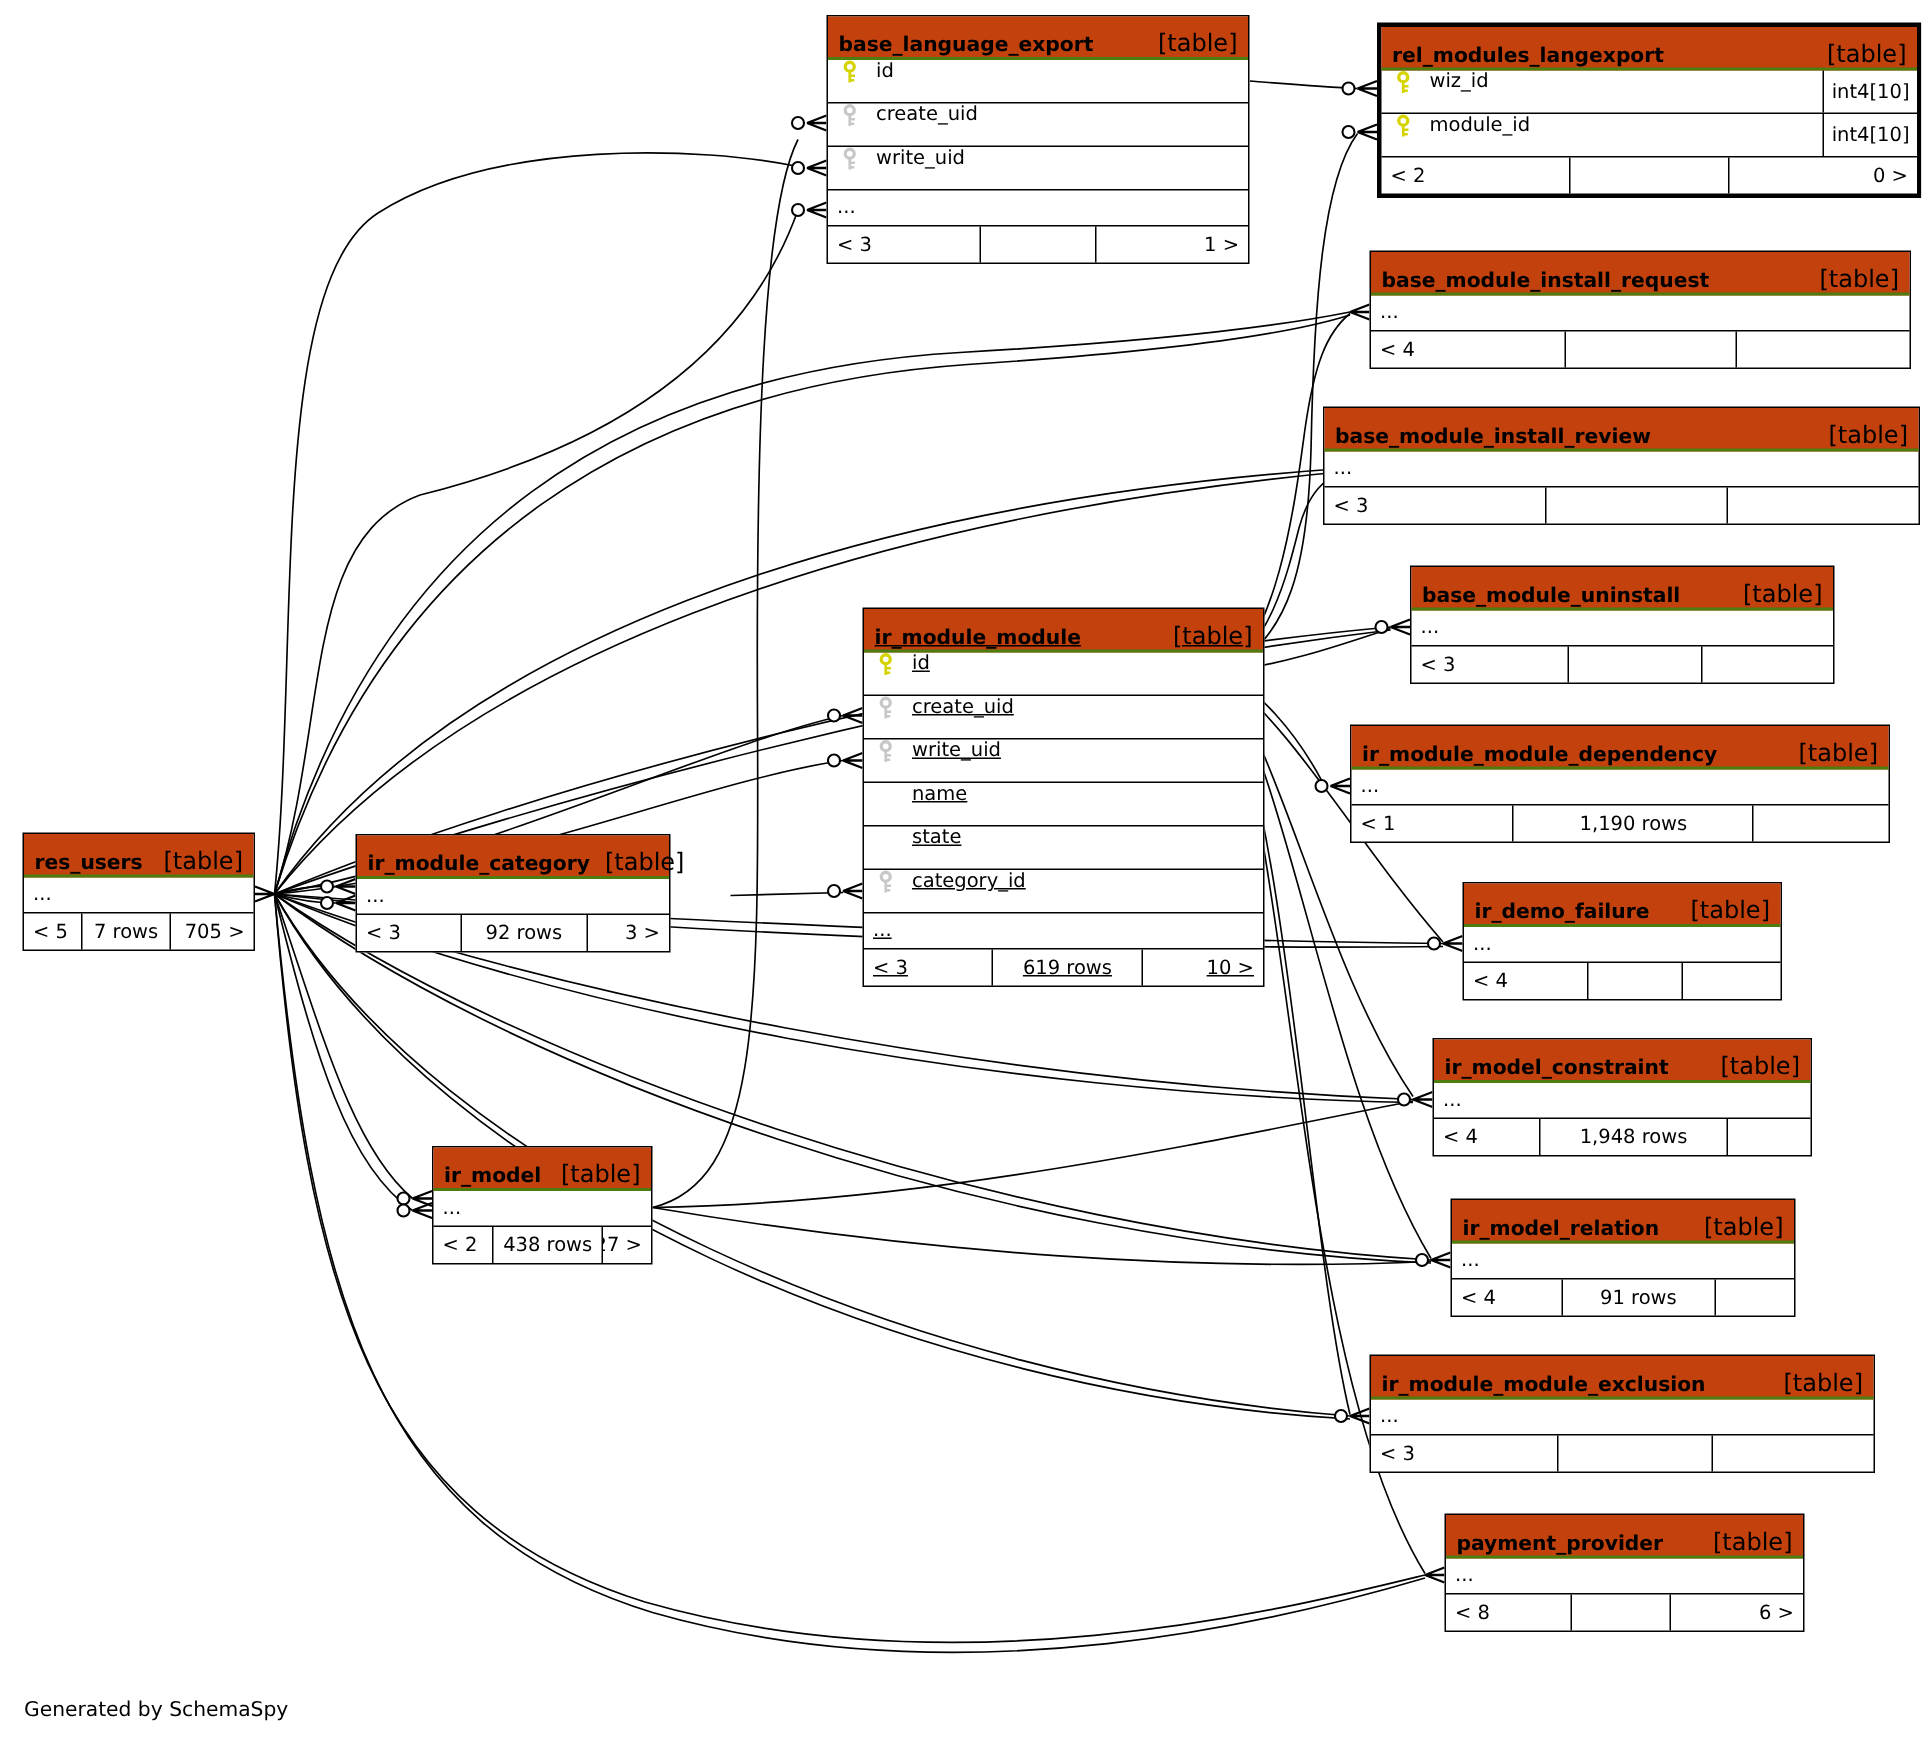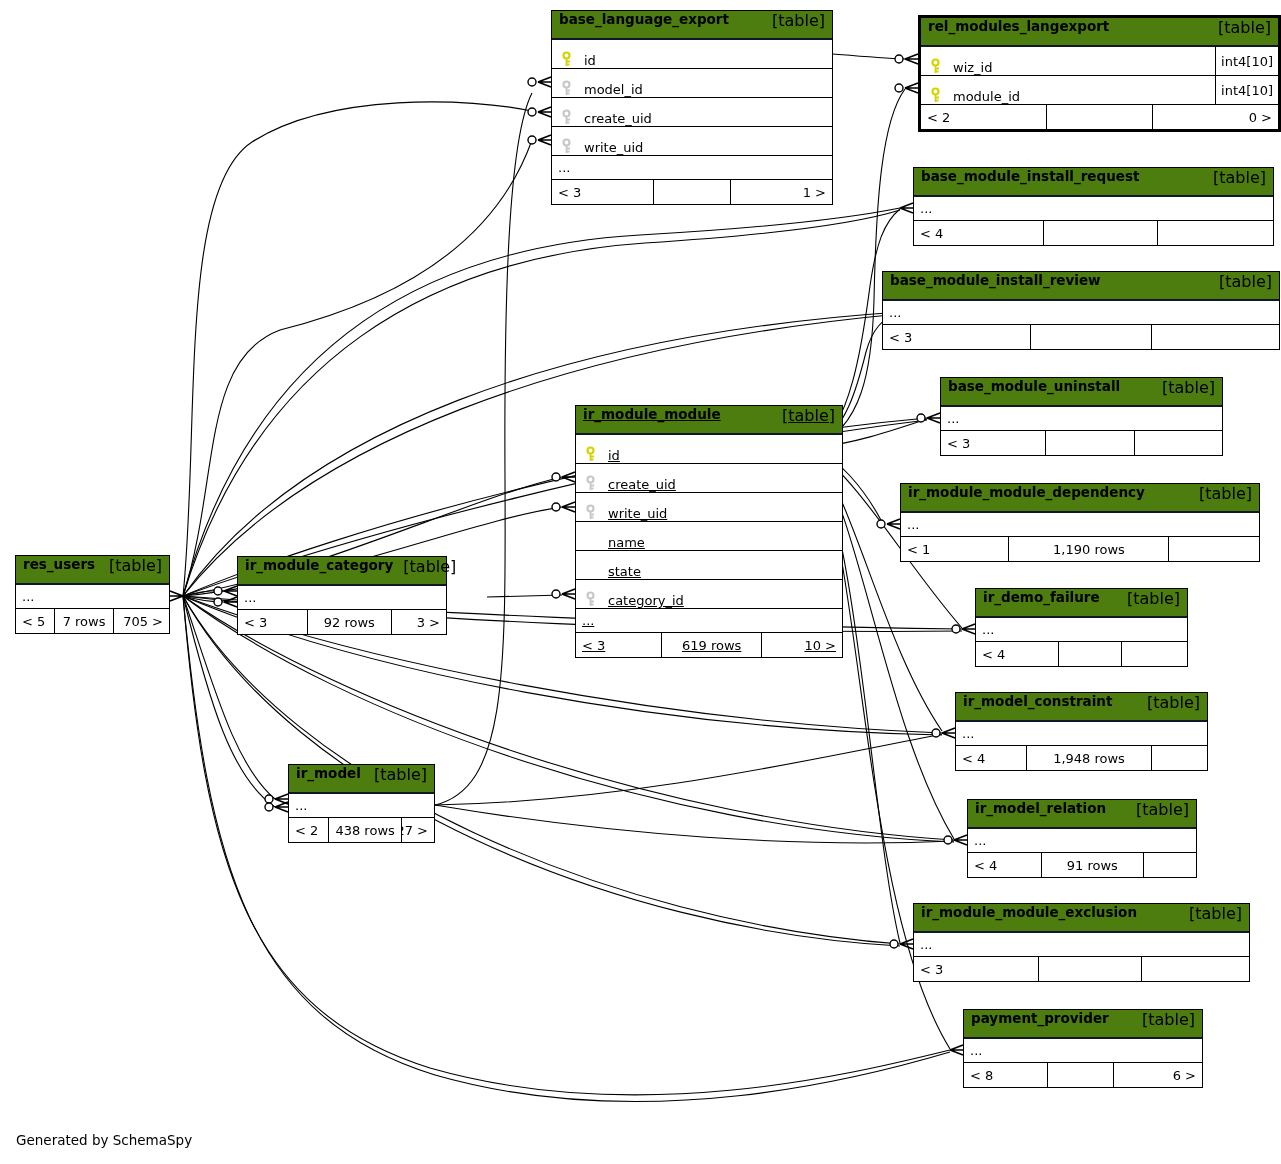--- a/index.html
+++ b/index.html
@@ -11,8 +11,8 @@
   .dot{fill:#fff;stroke:#000;stroke-width:1.4;}
   .tbl{position:absolute;background:#fff;border:1px solid #000;box-sizing:border-box;font-size:13px;}
   .tbl.hl{border-width:3px;}
-  .hd{height:29px;display:flex;align-items:flex-start;justify-content:space-between;
-      padding:0 7px;background:#4d7c0f;border-bottom:2px solid #0f172a;box-sizing:border-box;}
+  .hd{height:29px;display:flex;align-items:flex-end;justify-content:space-between;
+      padding:0 7px;background:#c2410c;border-bottom:2px solid #4d7c0f;box-sizing:border-box;}
   .hd .nm{font-weight:bold;font-size:13.5px;white-space:nowrap;}
   .hd .tag{font-size:16px;margin-left:10px;white-space:nowrap;}
   .row{height:29px;display:flex;align-items:flex-end;border-bottom:1px solid #000;box-sizing:border-box;}

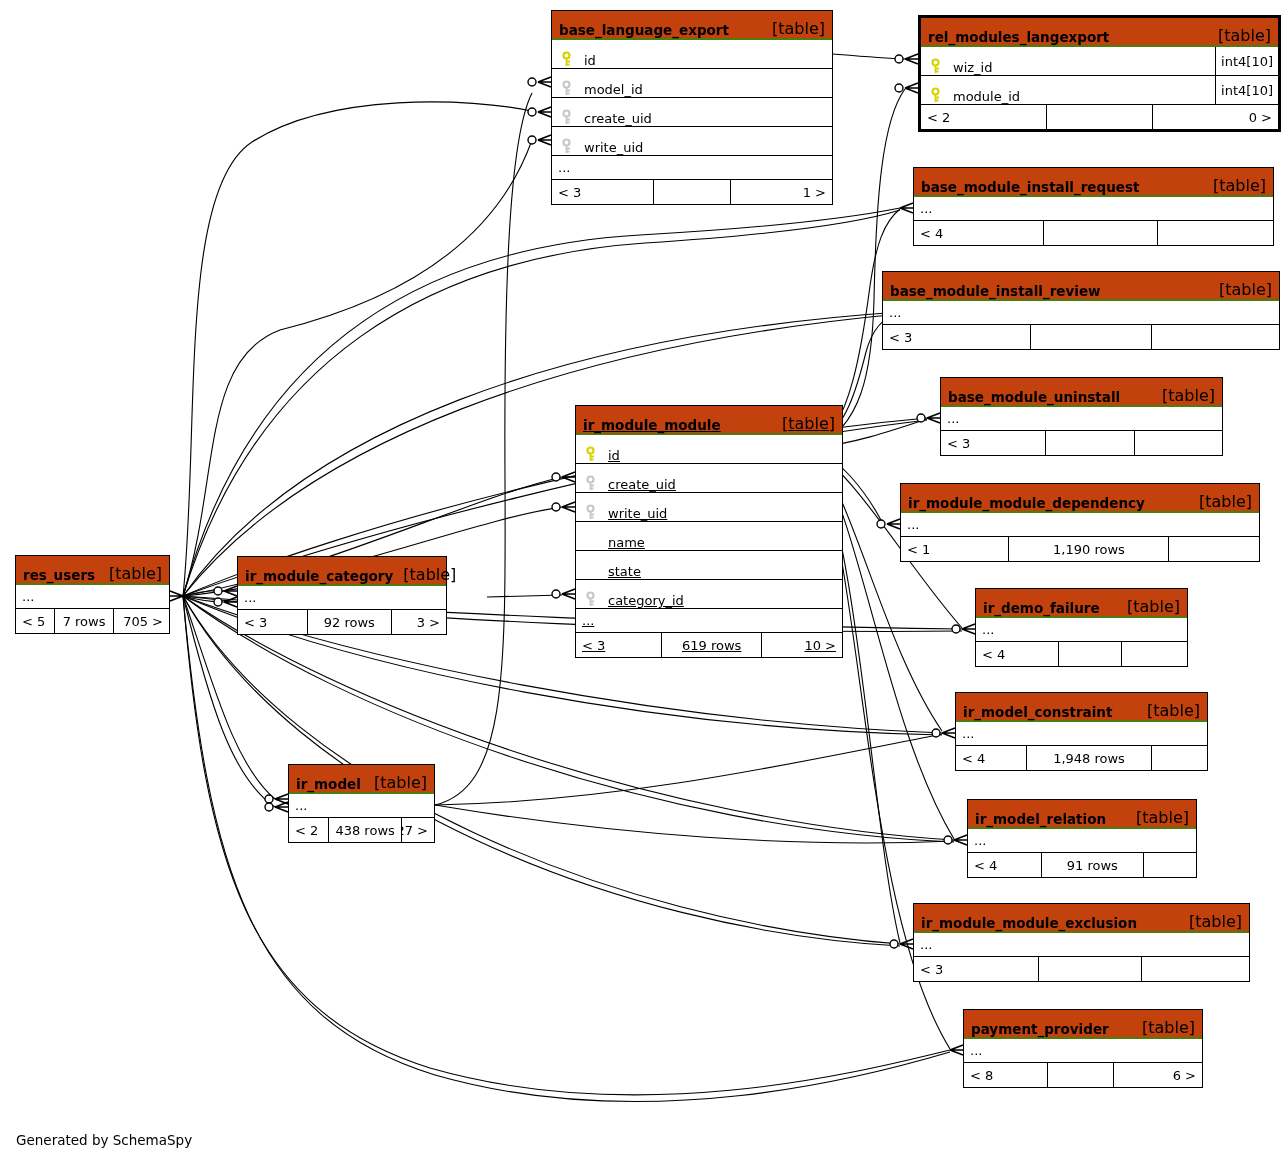--- a/index.html
+++ b/index.html
@@ -15,7 +15,7 @@
       padding:0 7px;background:#c2410c;border-bottom:2px solid #4d7c0f;box-sizing:border-box;}
   .hd .nm{font-weight:bold;font-size:13.5px;white-space:nowrap;}
   .hd .tag{font-size:16px;margin-left:10px;white-space:nowrap;}
-  .row{height:29px;display:flex;align-items:flex-end;border-bottom:1px solid #000;box-sizing:border-box;}
+  .row{height:29px;display:flex;align-items:flex-start;border-bottom:1px solid #000;box-sizing:border-box;}
   .row .ic{width:13px;margin:0 10px 0 9px;display:flex;align-items:center;flex:none;}
   .row .cn{flex:1;white-space:nowrap;}
   .row .ty{align-self:stretch;display:flex;align-items:center;border-left:1px solid #000;

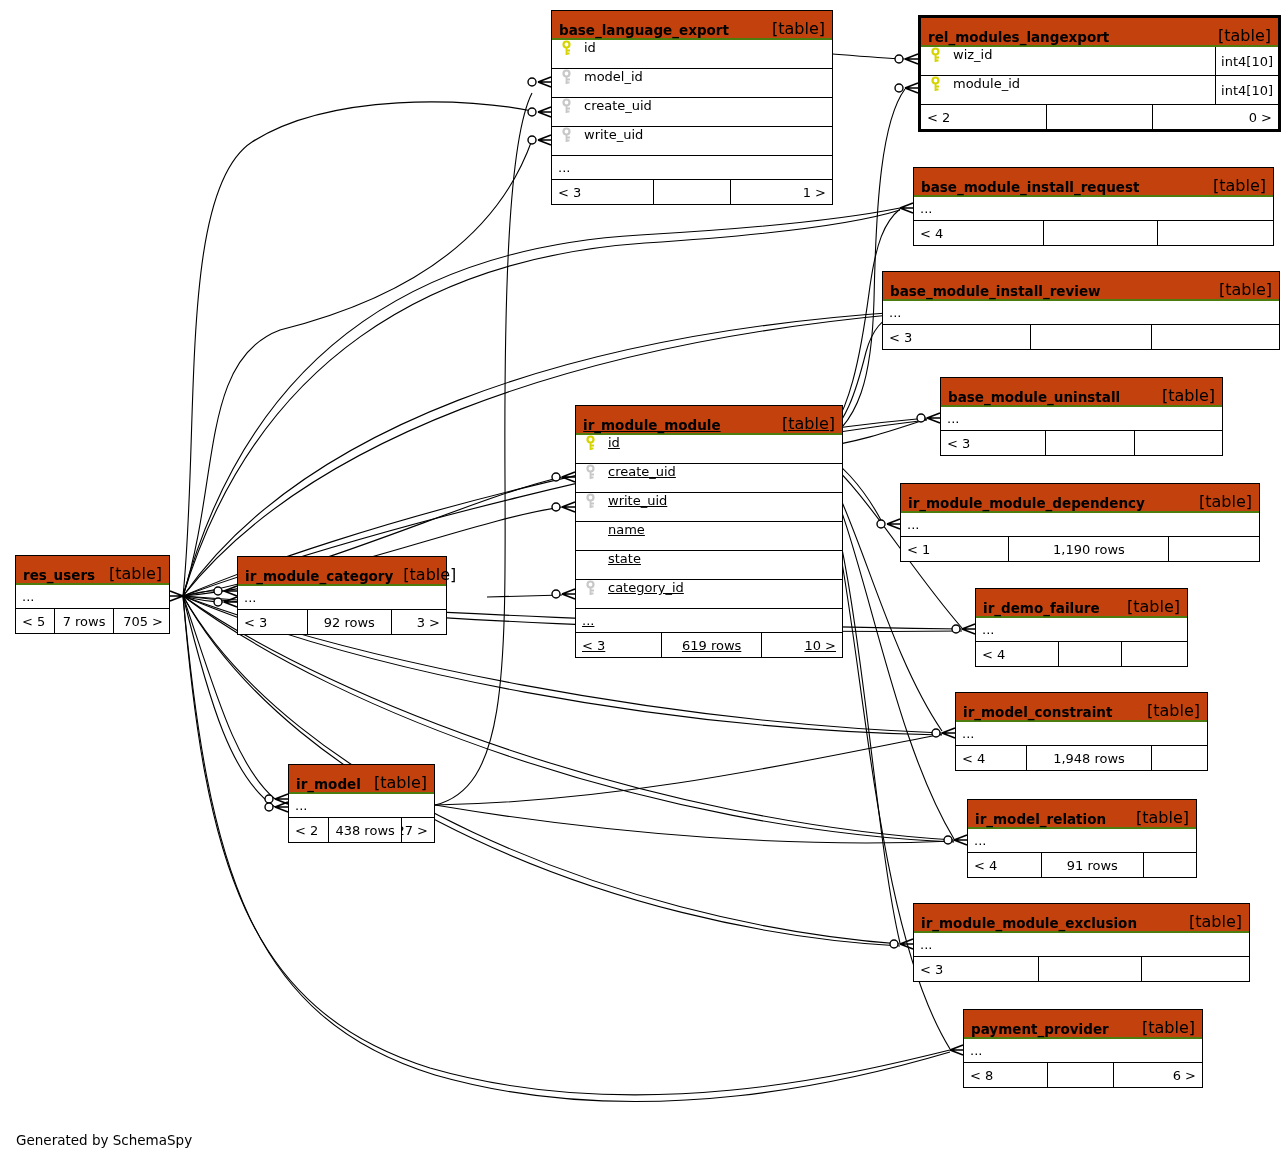--- a/index.html
+++ b/index.html
@@ -137,15 +137,6 @@
             <path d="M5.5 7.5 V15 M5.5 10.5 H9 M5.5 13.5 H8.5" fill="none" stroke="#c8c8c8" stroke-width="1.8"></path>
           </svg>
         </span>
-        <span class="cn">model_id</span>
-      </div>
-      <div class="row">
-        <span class="ic">
-          <svg width="11" height="17" viewBox="0 0 11 17">
-            <circle cx="5.5" cy="4.5" r="3" fill="none" stroke="#c8c8c8" stroke-width="2.2"></circle>
-            <path d="M5.5 7.5 V15 M5.5 10.5 H9 M5.5 13.5 H8.5" fill="none" stroke="#c8c8c8" stroke-width="1.8"></path>
-          </svg>
-        </span>
         <span class="cn">create_uid</span>
       </div>
       <div class="row">

